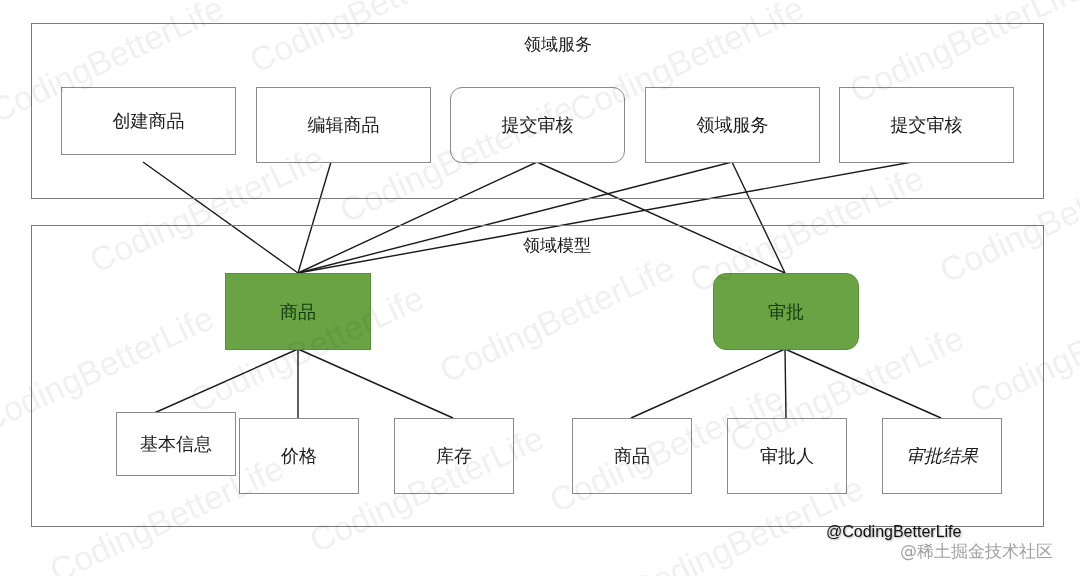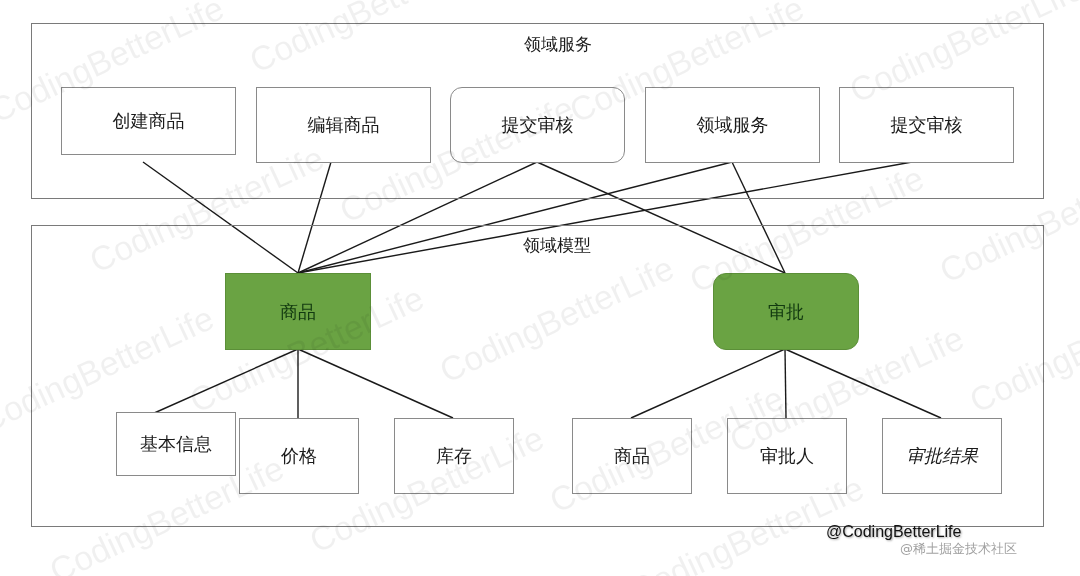--- a/index.html
+++ b/index.html
@@ -37,7 +37,7 @@
     text-shadow: 1px 1px 2px rgba(0,0,0,0.35);
   }
   .credit-sub {
-    position: absolute; left: 900px; top: 540px; font-size: 13px;
+    position: absolute; left: 900px; top: 540px; font-size: 17px;
     color: rgba(120,120,120,0.7);
   }
 </style>

